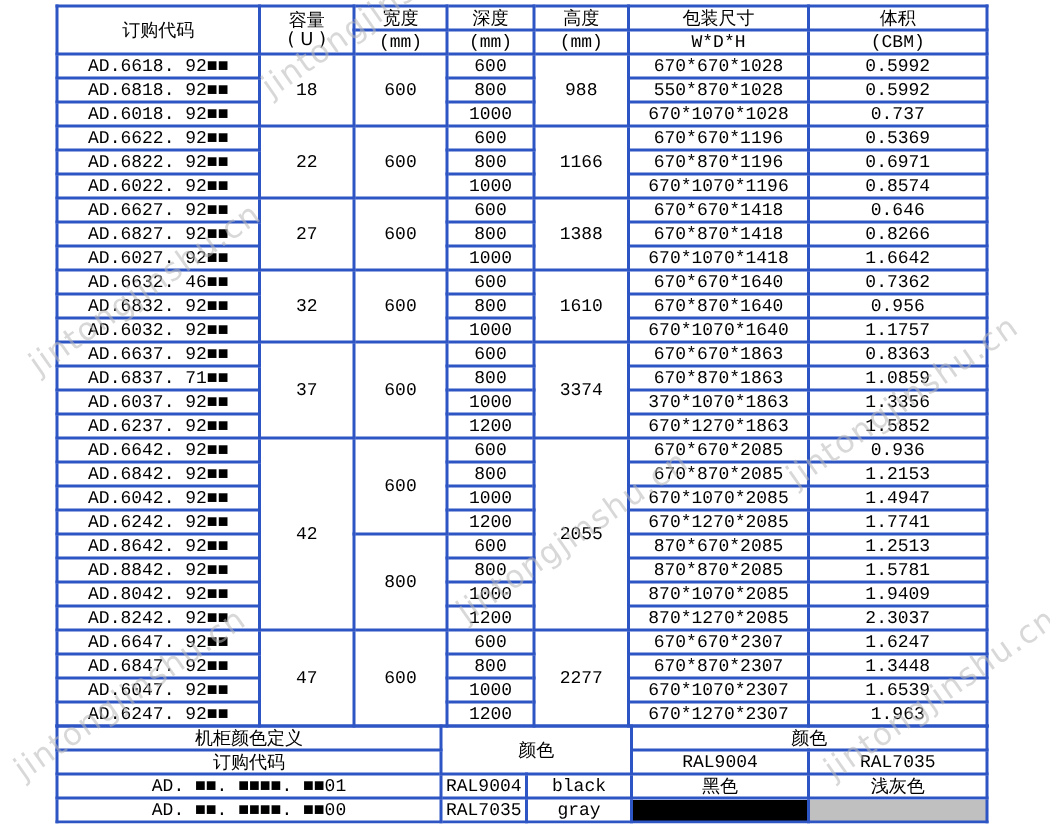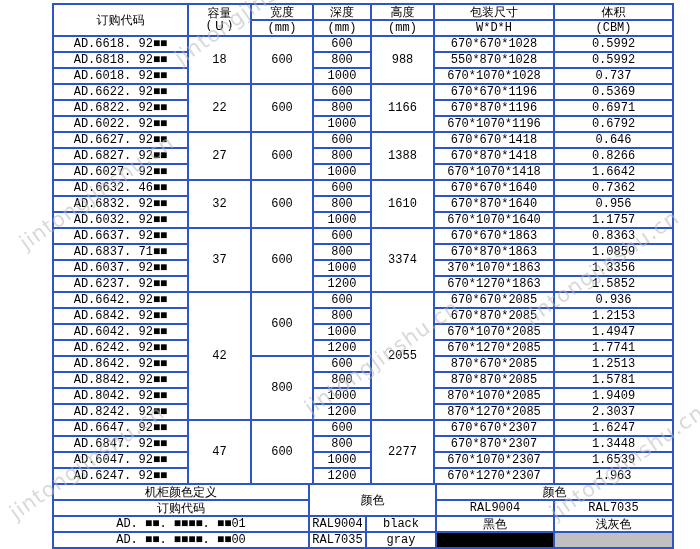--- a/index.html
+++ b/index.html
@@ -5,7 +5,7 @@
   html,body{margin:0;padding:0;background:#ffffff;}
   body{width:700px;height:549px;position:relative;overflow:hidden;
        font-family:"Liberation Mono","DejaVu Sans Mono",monospace;color:#000;}
-  .wrap{position:absolute;left:37px;top:3px;width:492px;margin-left:15px;}
+  .wrap{position:absolute;left:37px;top:3px;width:492px;}
   table{border-collapse:collapse;table-layout:fixed;width:620px;background:transparent;}
   td,th{border:2px solid #2e55c4;padding:0;text-align:center;vertical-align:middle;
         font-size:12px;line-height:14px;font-weight:normal;overflow:hidden;white-space:nowrap;}

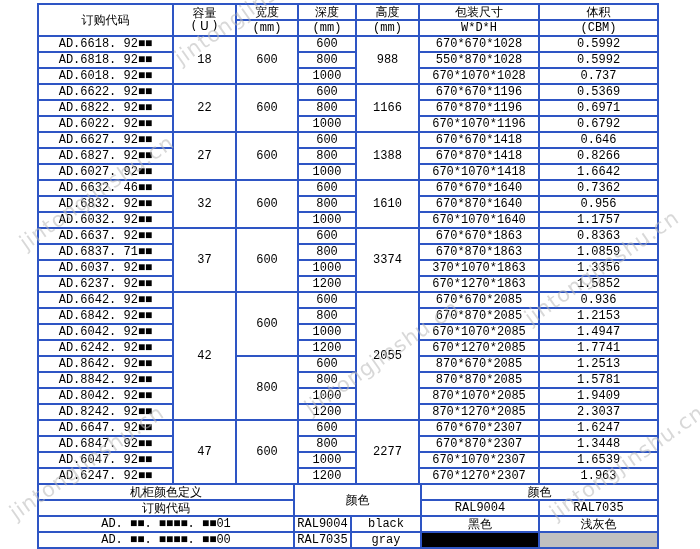--- a/index.html
+++ b/index.html
@@ -106,7 +106,7 @@
           <td>AD.6022. 92■■</td>
           <td>1000</td>
           <td>670*1070*1196</td>
-          <td>0.6792</td>
+          <td>0.8574</td>
         </tr>
         <tr>
           <td>AD.6627. 92■■</td>

